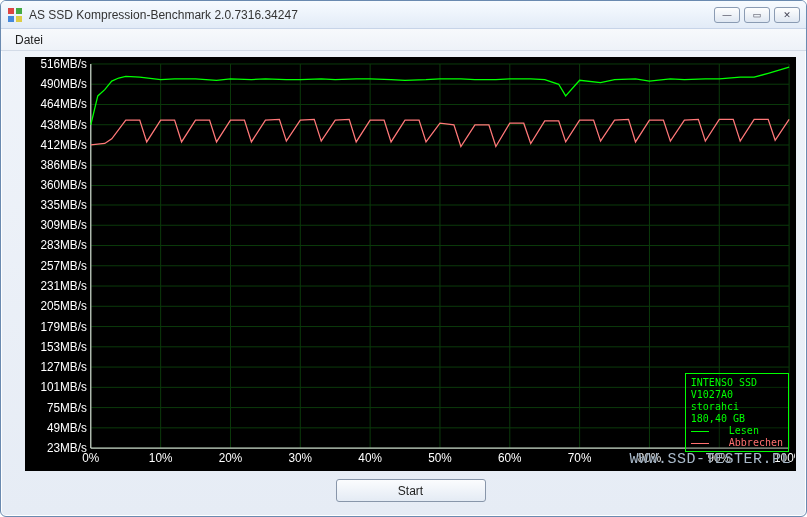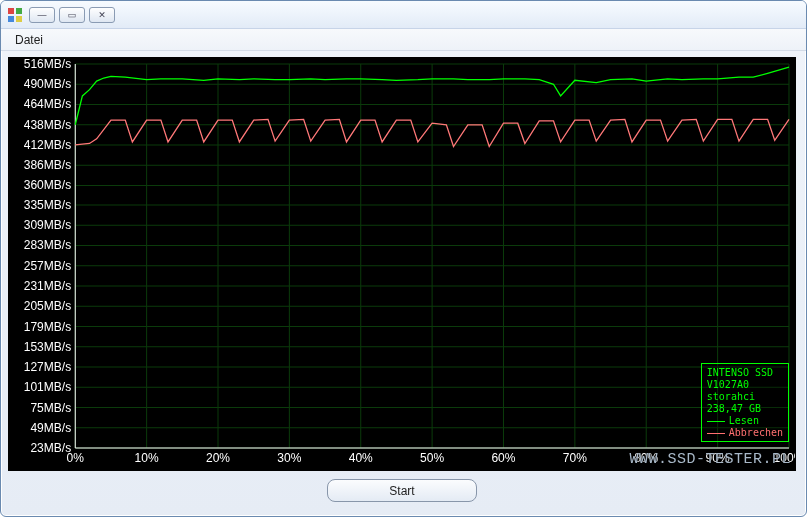--- a/index.html
+++ b/index.html
@@ -52,6 +52,7 @@
           <rect x="9" y="9" width="6" height="6" fill="#dc4"></rect>
         </svg>
     </span>
+    <span class="title-text">AS SSD Kompression-Benchmark 2.0.7316.34247</span>
     <div class="win-btns">
       <div class="win-btn">—</div>
       <div class="win-btn">▭</div>

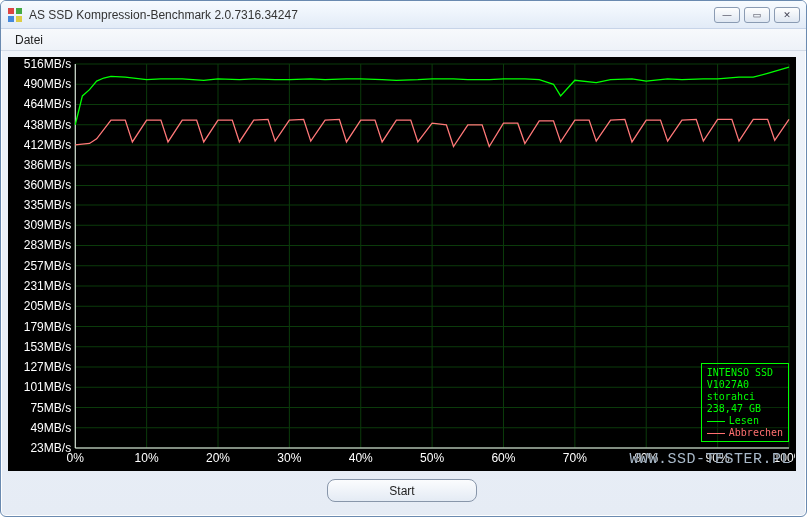--- a/index.html
+++ b/index.html
@@ -14,7 +14,7 @@
   .menubar { height: 22px; padding: 0 8px; display: flex; align-items: center; background: linear-gradient(#f7f9fc, #eef2f8); border-bottom: 1px solid #d3dbe7; }
   .menu-item { padding: 14px 6px; font-size: 12px; color: #222; }
 
-  .content { padding: 6px 10px 10px 7px; }
+  .content { padding: 6px 10px 10px 24px; }
   .chart-wrap { background: #000; border: 1px solid #000; height: 414px; position: relative; overflow: hidden; }
   .chart-svg { width: 100%; height: 100%; display: block; }
 

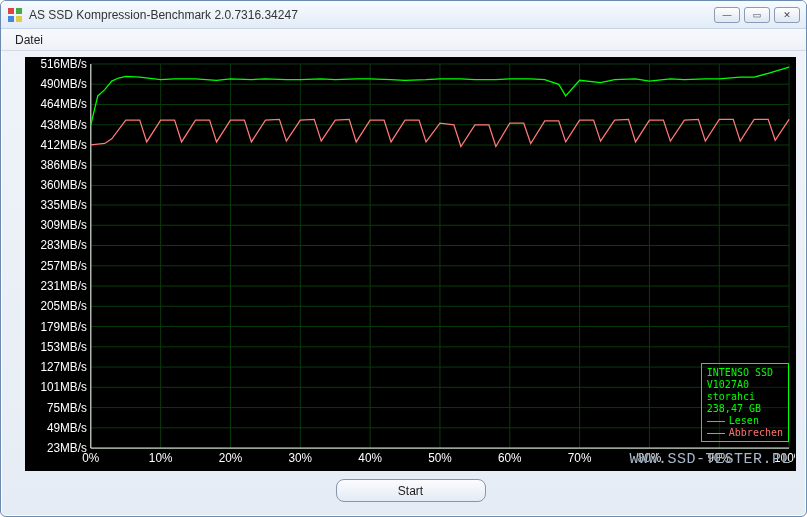--- a/index.html
+++ b/index.html
@@ -18,7 +18,7 @@
   .chart-wrap { background: #000; border: 1px solid #000; height: 414px; position: relative; overflow: hidden; }
   .chart-svg { width: 100%; height: 100%; display: block; }
 
-  .info-box { position: absolute; bottom: 28px; right: 6px; border: 1px solid #0f0; padding: 3px 5px 2px 5px; font-family: "Consolas", monospace; font-size: 10px; color: #0f0; line-height: 1.2; background: rgba(0,0,0,0.25); }
+  .info-box { position: absolute; bottom: 18px; right: 6px; border: 1px solid #0f0; padding: 3px 5px 2px 5px; font-family: "Consolas", monospace; font-size: 10px; color: #0f0; line-height: 1.2; background: rgba(0,0,0,0.25); }
   .legend-row { display: flex; align-items: center; gap: 4px; }
   .legend-swatch { width: 18px; height: 0; border-top: 1px solid currentColor; }
   .lg-green { color: #00ff00; }

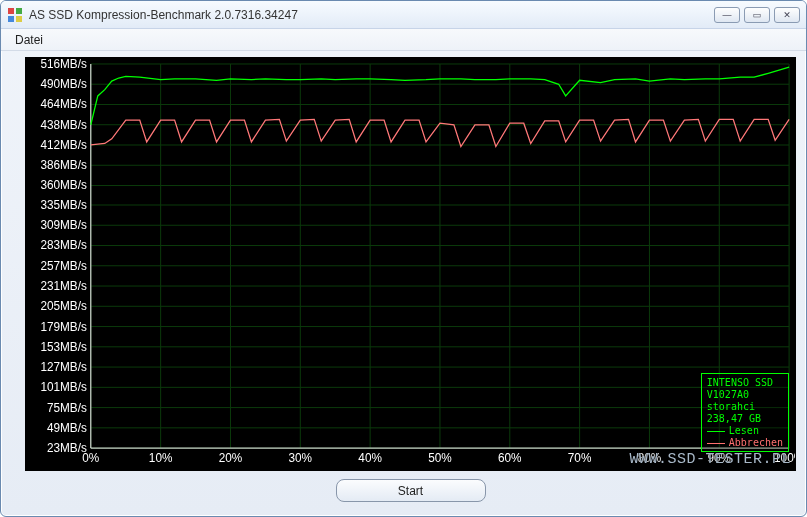--- a/index.html
+++ b/index.html
@@ -139,7 +139,7 @@
         <div>INTENSO SSD</div>
         <div>V1027A0</div>
         <div>storahci</div>
-        <div>238,47 GB</div>
+        <div>180,40 GB</div>
         <div class="legend-row lg-green">
           <span class="legend-swatch"></span>
           <span>Lesen</span>

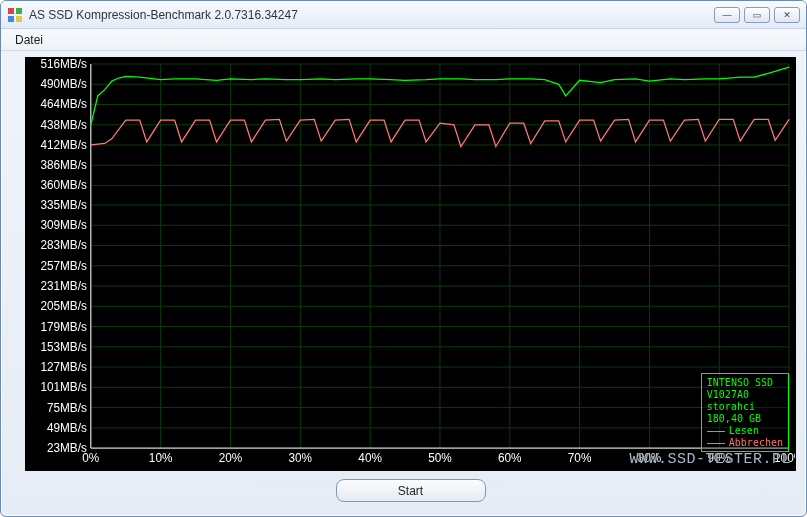--- a/index.html
+++ b/index.html
@@ -19,7 +19,7 @@
   .chart-svg { width: 100%; height: 100%; display: block; }
 
   .info-box { position: absolute; bottom: 18px; right: 6px; border: 1px solid #0f0; padding: 3px 5px 2px 5px; font-family: "Consolas", monospace; font-size: 10px; color: #0f0; line-height: 1.2; background: rgba(0,0,0,0.25); }
-  .legend-row { display: flex; align-items: center; gap: 4px; }
+  .legend-row { display: flex; align-items: center; gap: 20px; }
   .legend-swatch { width: 18px; height: 0; border-top: 1px solid currentColor; }
   .lg-green { color: #00ff00; }
   .lg-red { color: #ff7070; }

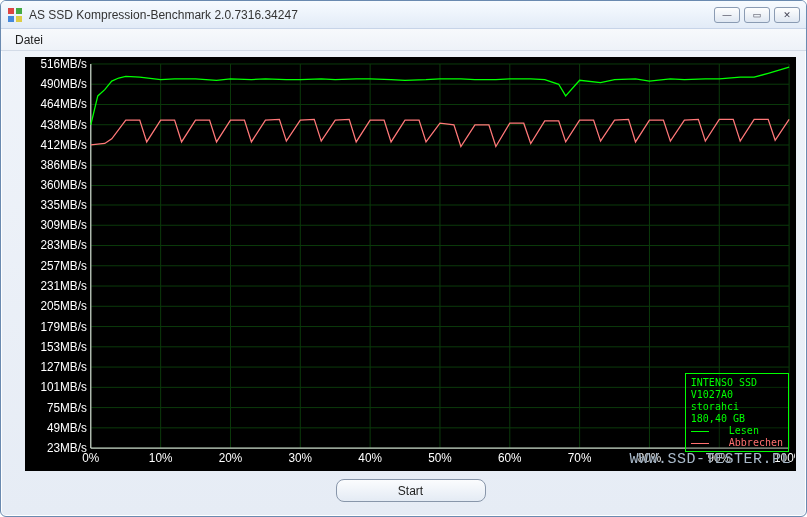--- a/index.html
+++ b/index.html
@@ -27,7 +27,7 @@
   .watermark { position: absolute; right: 4px; bottom: 2px; font-family: "Courier New", monospace; font-size: 15px; color: #a8b8c8; text-shadow: 0 0 2px #000; letter-spacing: 0.5px; }
 
   .button-row { display: flex; justify-content: center; gap: 8px; padding-top: 8px; }
-  .btn { width: 150px; height: 23px; border: 1px solid #8896aa; border-radius: 8px; background: linear-gradient(#fbfcfe, #e4ebf4); font-size: 12px; display: flex; align-items: center; justify-content: center; }
+  .btn { width: 150px; height: 23px; border: 1px solid #8896aa; border-radius: 3px; background: linear-gradient(#fbfcfe, #e4ebf4); font-size: 12px; display: flex; align-items: center; justify-content: center; }
   .btn.enabled { color: #222; }
   .btn.disabled { color: #9a9a9a; }
 

